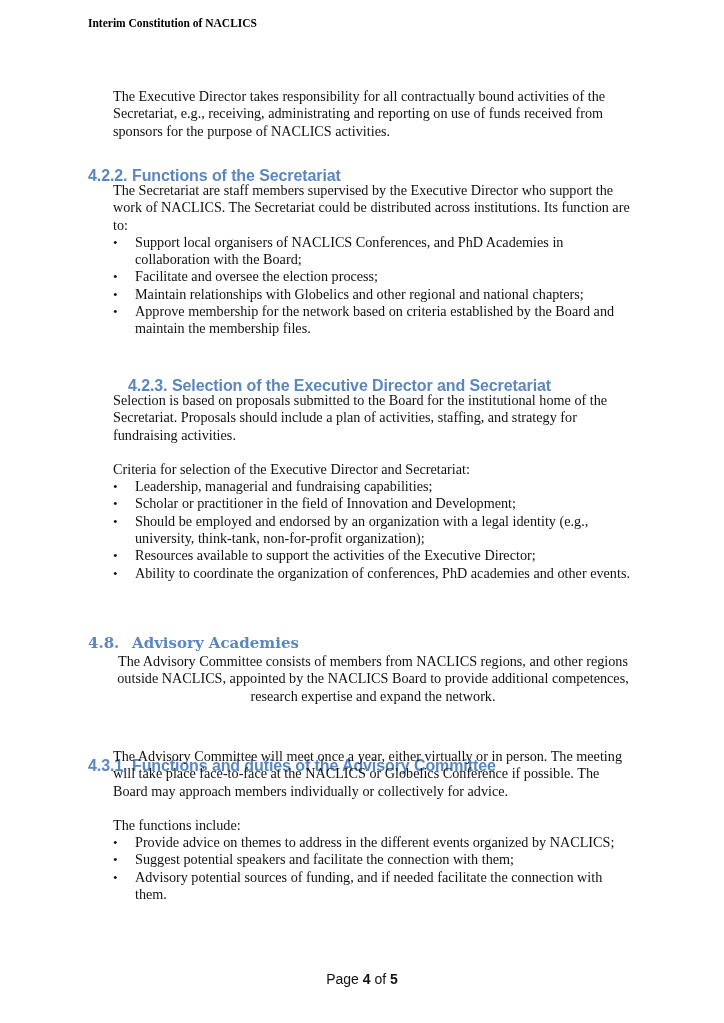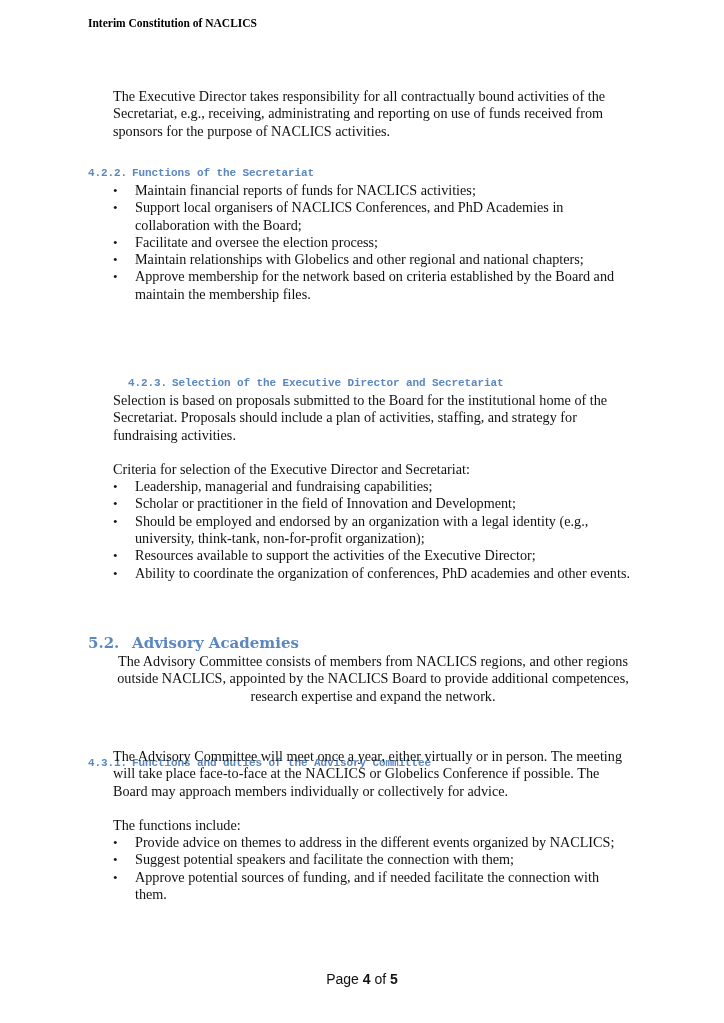--- a/index.html
+++ b/index.html
@@ -13,7 +13,7 @@
   .block { position: absolute; left: 113px; width: 520px; }
   .h3 {
     position: absolute; left: 88px;
-    font-family: Liberation Mono, monospace; font-weight: bold; font-size: 11px; color: #5b87c0;
+    font-family: Liberation Sans, sans-serif; font-weight: bold; font-size: 16px; color: #5b87c0;
     letter-spacing: -0.1px;
   }
   .h3 .num { display: inline-block; width: 44px; }

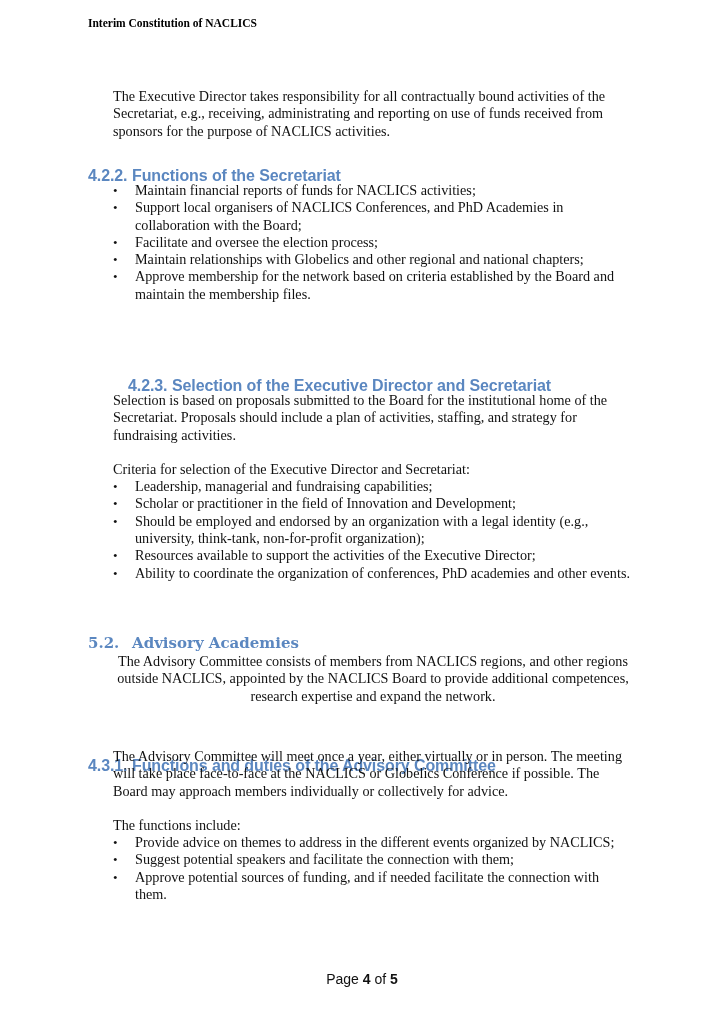--- a/index.html
+++ b/index.html
@@ -50,6 +50,7 @@
     <span class="num">4.2.2.</span><span>Functions of the Secretariat</span>
   </div>
   <div class="block serif" style="top:182px;">
+    <p>The Secretariat are staff members supervised by the Executive Director who support the work of NACLICS. The Secretariat could be distributed across institutions. Its function are to:</p>
     <ul class="bullets">
       <li>Maintain financial reports of funds for NACLICS activities;</li>
       <li>Support local organisers of NACLICS Conferences, and PhD Academies in collaboration with the Board;</li>

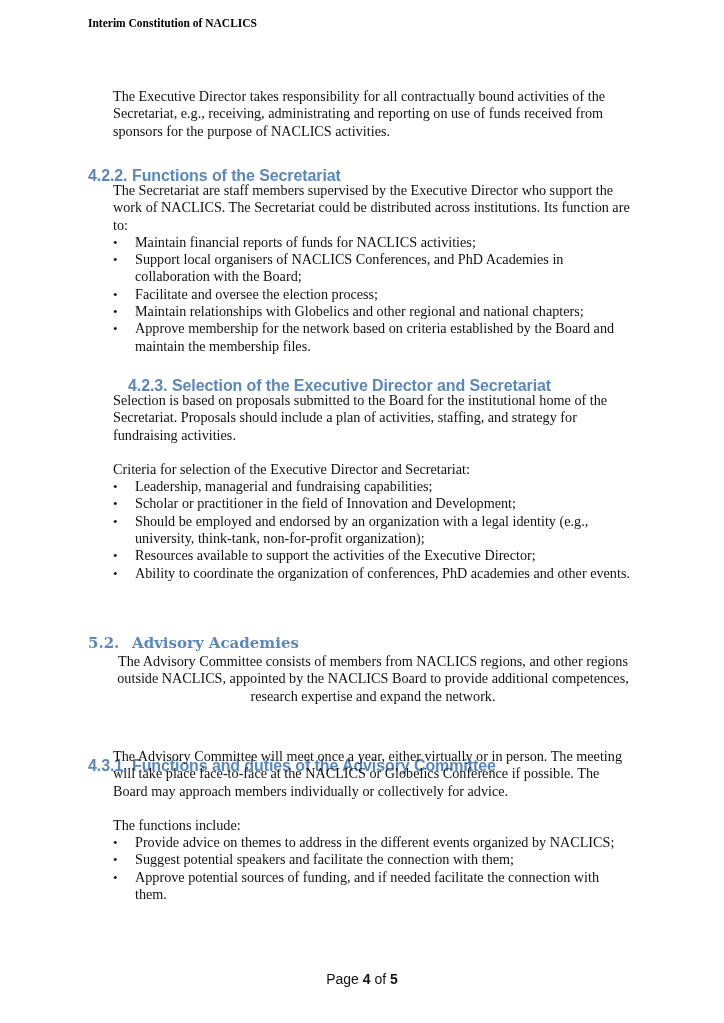--- a/index.html
+++ b/index.html
@@ -52,7 +52,6 @@
   <div class="block serif" style="top:182px;">
     <p>The Secretariat are staff members supervised by the Executive Director who support the work of NACLICS. The Secretariat could be distributed across institutions. Its function are to:</p>
     <ul class="bullets">
-      <li>Maintain financial reports of funds for NACLICS activities;</li>
       <li>Support local organisers of NACLICS Conferences, and PhD Academies in collaboration with the Board;</li>
       <li>Facilitate and oversee the election process;</li>
       <li>Maintain relationships with Globelics and other regional and national chapters;</li>

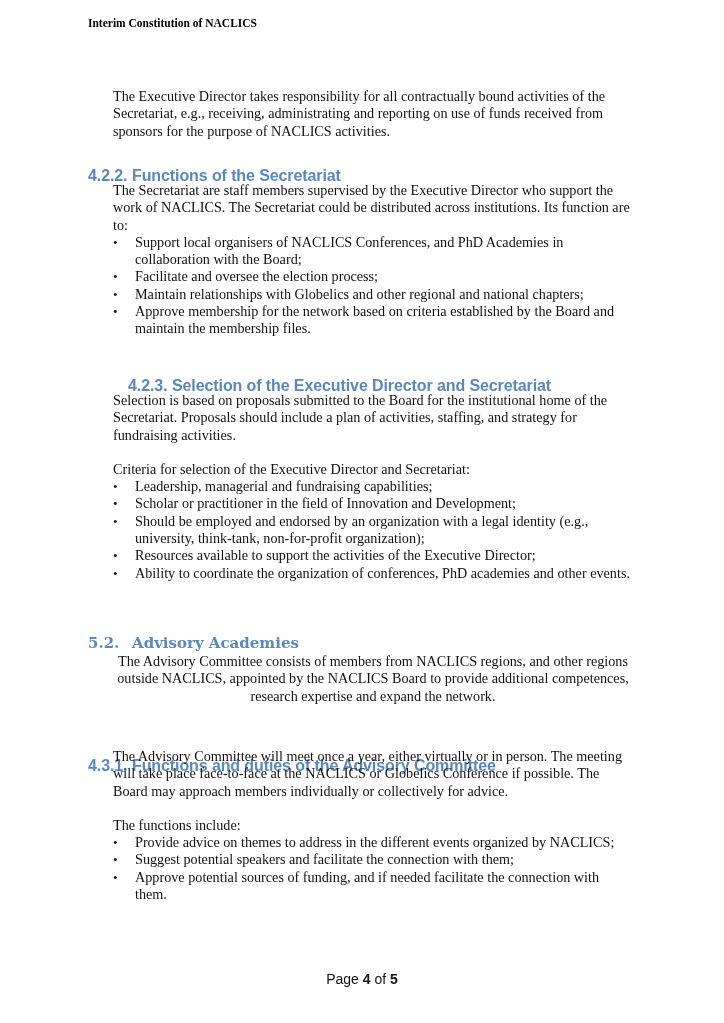--- a/index.html
+++ b/index.html
@@ -76,7 +76,7 @@
   </div>
 
   <div class="h2" style="top:634px;">
-    <span class="num">5.2.</span><span>Advisory Academies</span>
+    <span class="num">4.8.</span><span>Advisory Academies</span>
   </div>
   <div class="block serif" style="top:653px;text-align:center;">
     <p>The Advisory Committee consists of members from NACLICS regions, and other regions outside NACLICS, appointed by the NACLICS Board to provide additional competences, research expertise and expand the network.</p>

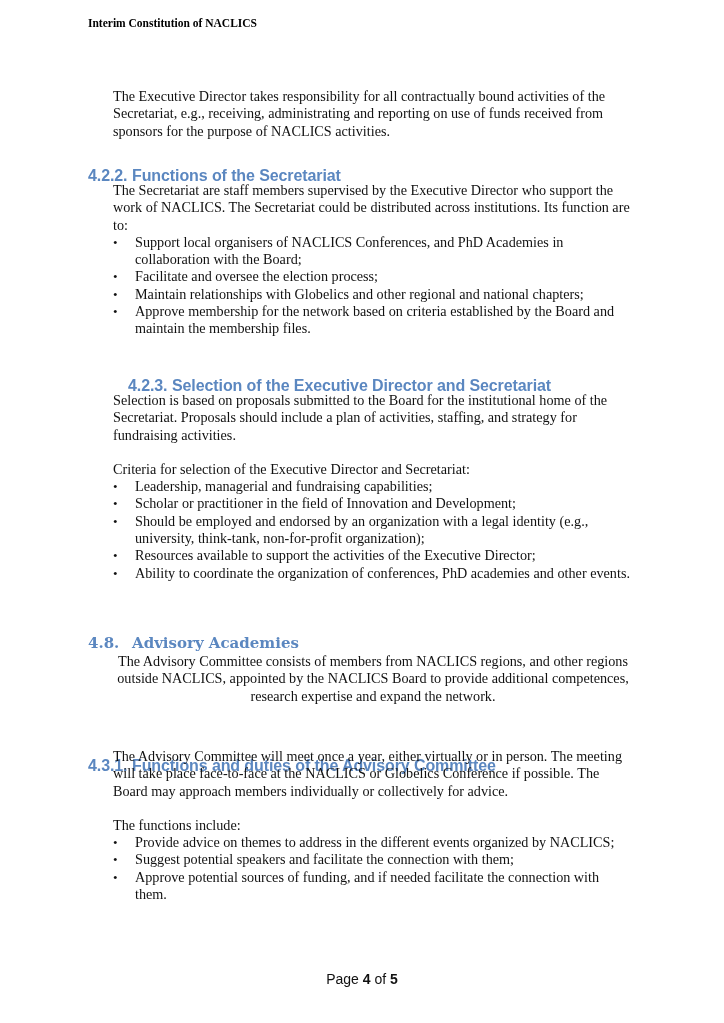--- a/index.html
+++ b/index.html
@@ -92,7 +92,7 @@
     <ul class="bullets">
       <li>Provide advice on themes to address in the different events organized by NACLICS;</li>
       <li>Suggest potential speakers and facilitate the connection with them;</li>
-      <li>Approve potential sources of funding, and if needed facilitate the connection with them.</li>
+      <li>Advisory potential sources of funding, and if needed facilitate the connection with them.</li>
     </ul>
   </div>
 

